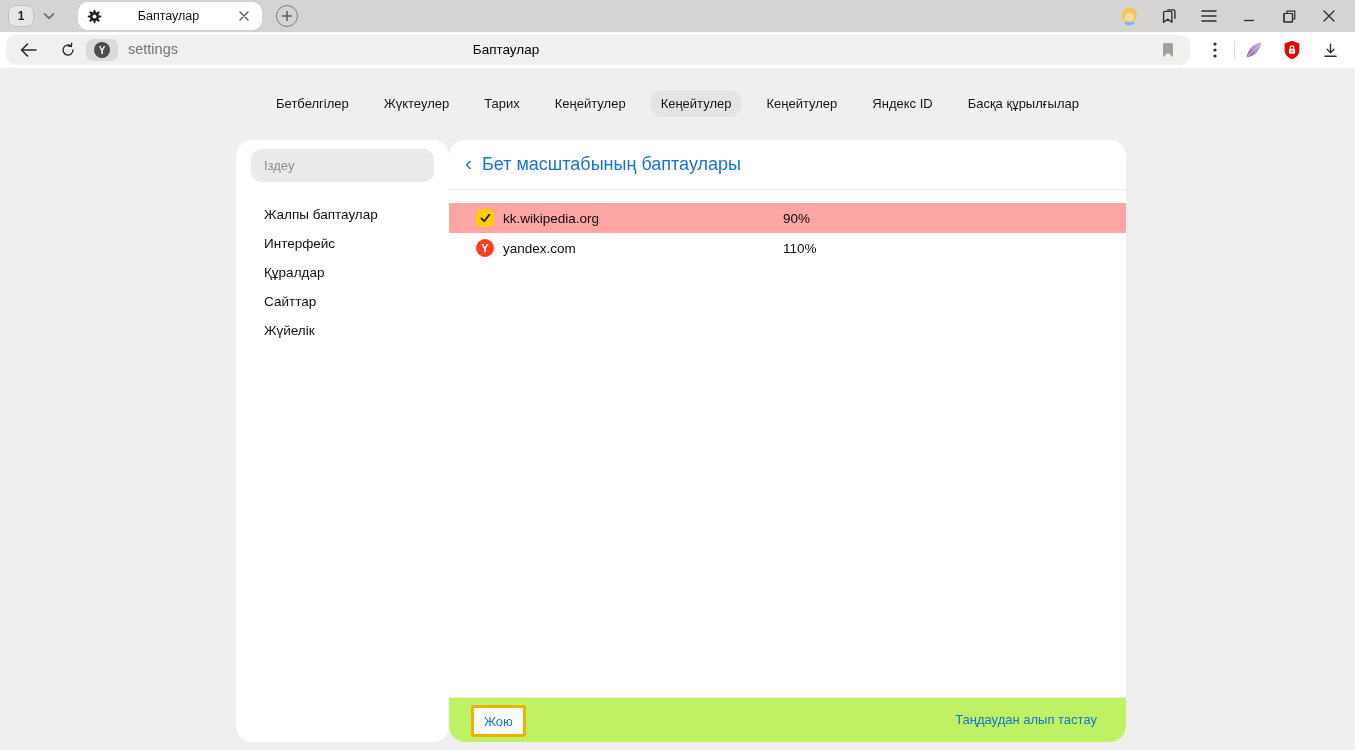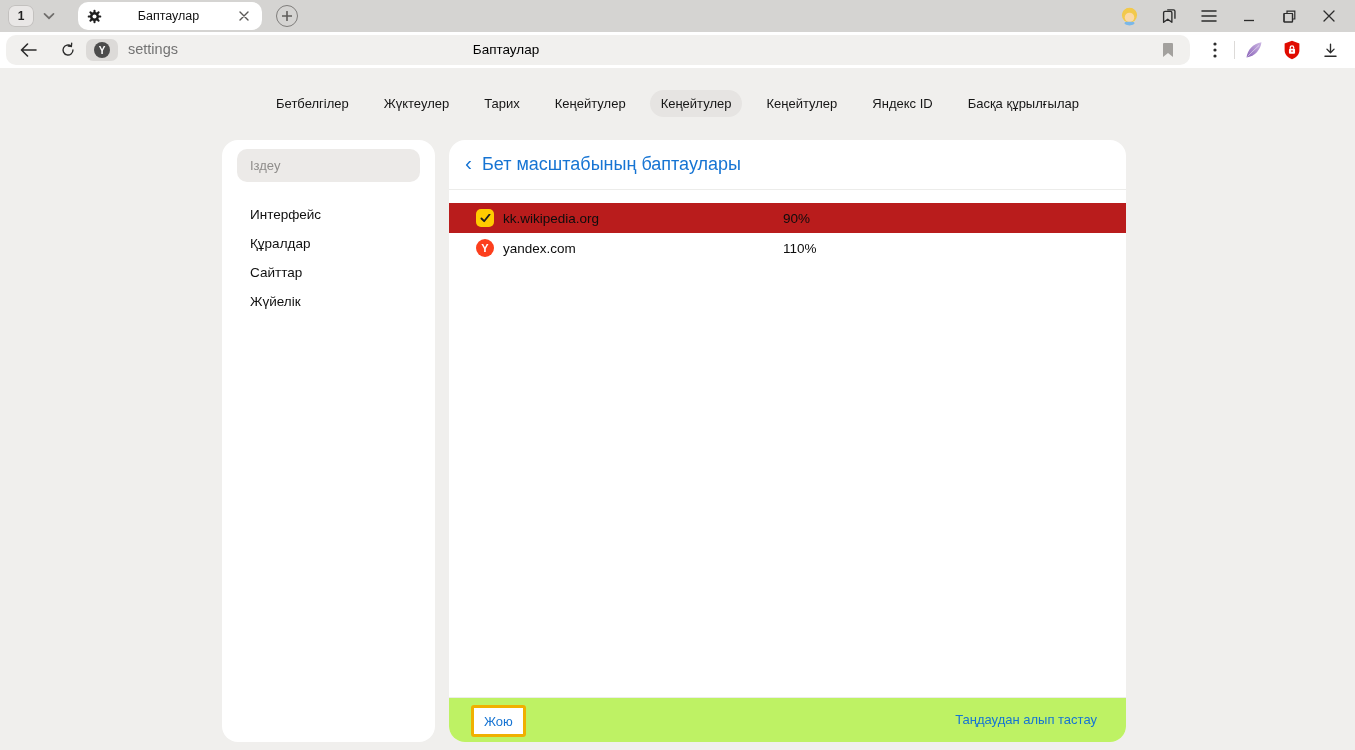--- a/index.html
+++ b/index.html
@@ -50,7 +50,7 @@
     cursor:pointer; white-space:nowrap; }
   .nav-tab.active{ background:#e6e4e2; }
   
-  .sidebar{ position:absolute; left:222px; top:72px; width:213px; height:602px;
+  .sidebar{ position:absolute; left:236px; top:72px; width:213px; height:602px;
     background:#fff; border-radius:16px; }
   .search-input{ position:absolute; left:15px; top:9px; width:183px; height:33px;
     background:#eceae8; border:none; outline:none; border-radius:10px; padding:0 13px;

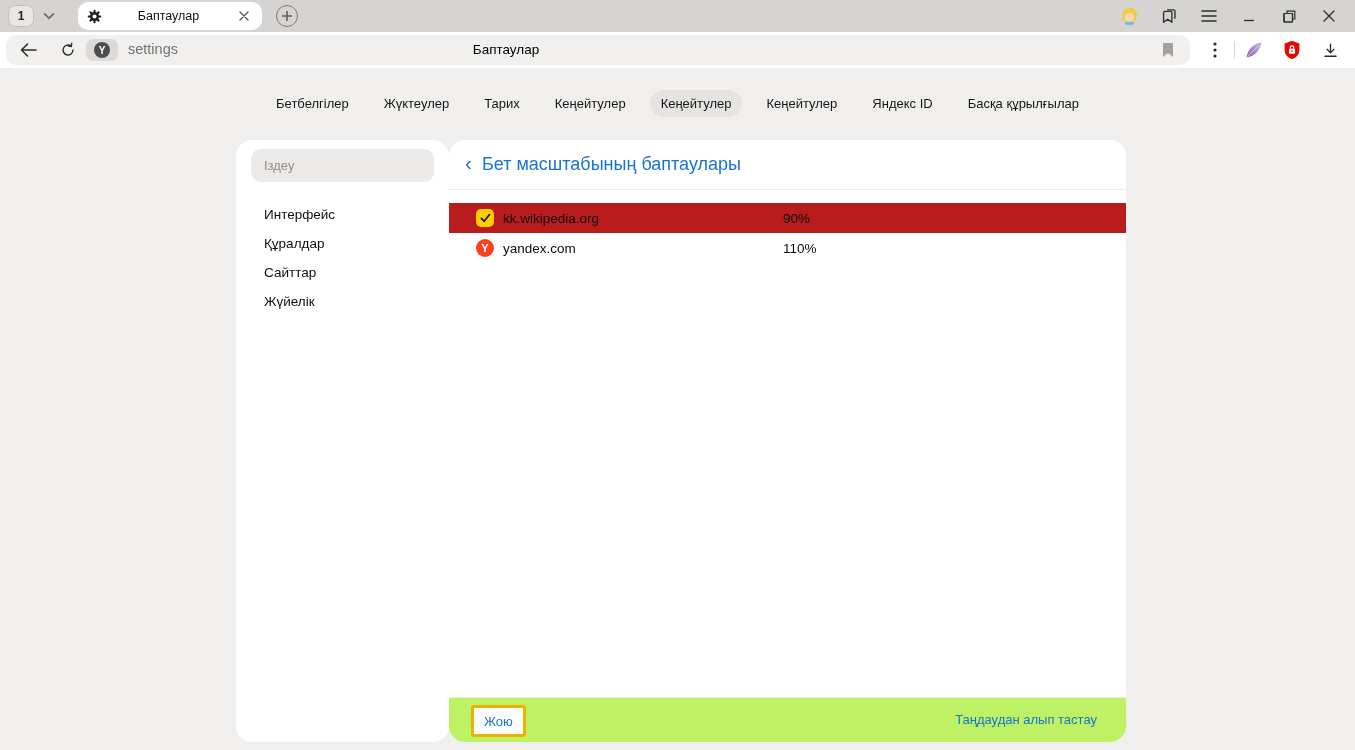--- a/index.html
+++ b/index.html
@@ -255,6 +255,7 @@
     <aside class="sidebar">
       <input class="search-input" type="text" placeholder="Іздеу" style="">
       <ul class="side-items">
+        <li class="side-item">Жалпы баптаулар</li>
         <li class="side-item">Интерфейс</li>
         <li class="side-item">Құралдар</li>
         <li class="side-item">Сайттар</li>

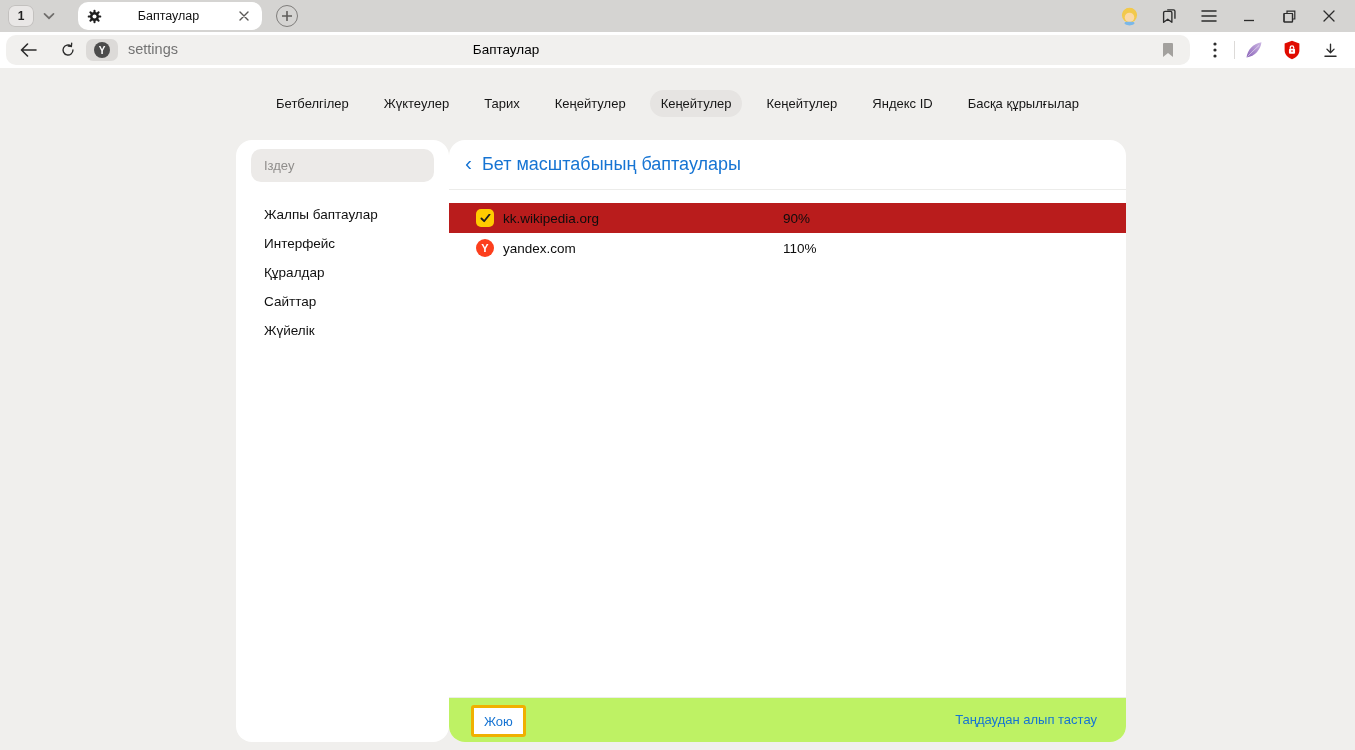--- a/index.html
+++ b/index.html
@@ -70,7 +70,7 @@
   .rows{ margin-top:13px; }
   .row{ height:30px; display:flex; align-items:center; position:relative;
     padding-left:27px; font-size:13.5px; color:#0d0d0d; cursor:pointer; }
-  .row.selected{ background:#b91c1c; }
+  .row.selected{ background:#fca5a5; }
   .site-label{ margin-left:9px; }
   .zoom-val{ position:absolute; left:334px; }
   .checkbox{ width:18px; height:18px; background:var(--checkbox-yellow,#ffcc00);

